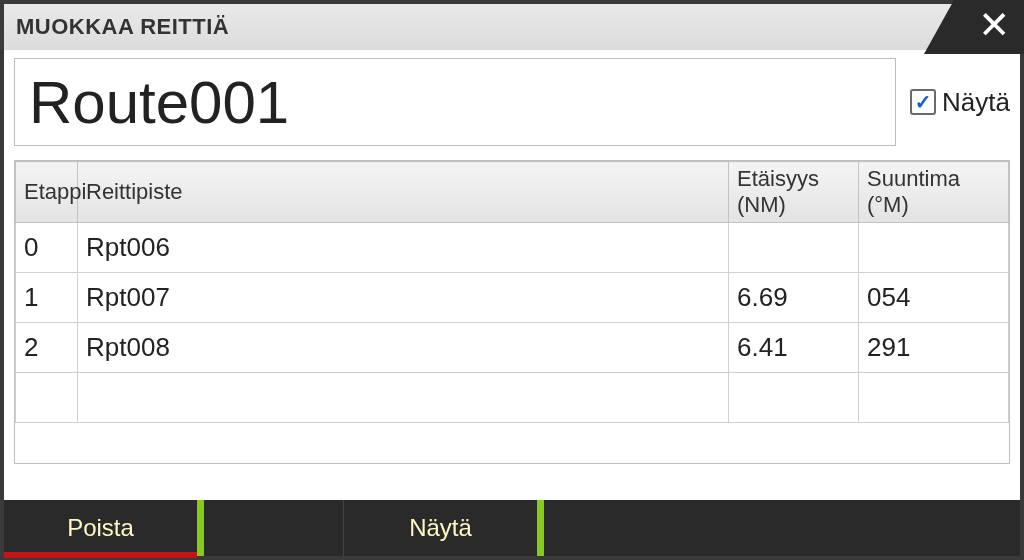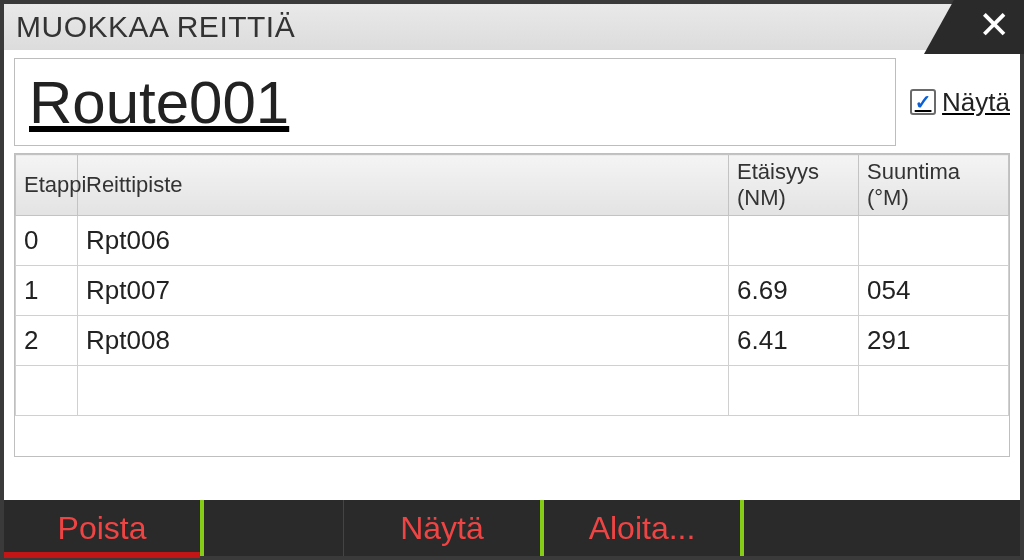--- a/index.html
+++ b/index.html
@@ -19,8 +19,8 @@
     position: relative;
   }
   .titlebar .title {
-    font-size: 30px;
-    font-weight: 400;
+    font-size: 22px;
+    font-weight: 700;
     color: #333;
     letter-spacing: 0.5px;
   }

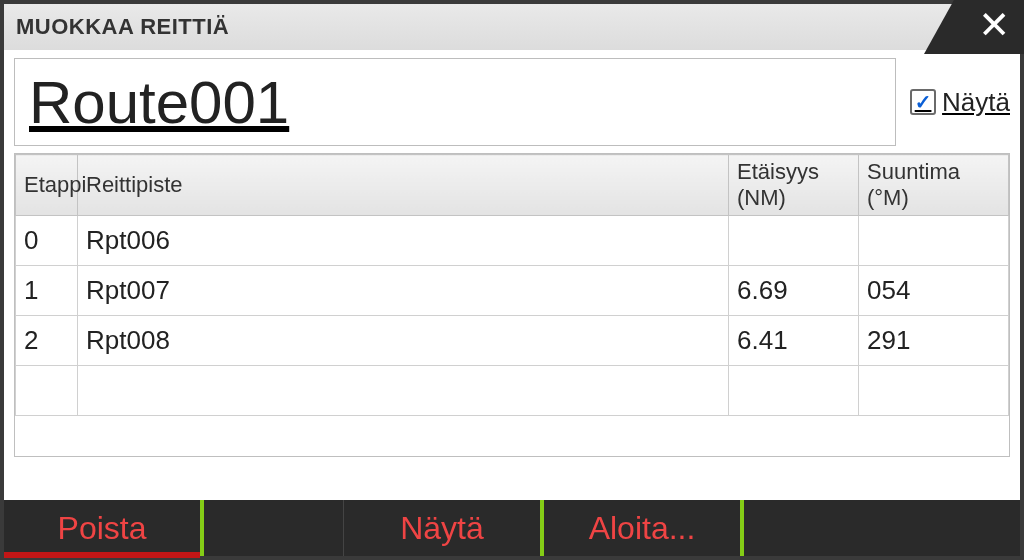--- a/index.html
+++ b/index.html
@@ -52,8 +52,7 @@
 
   .name-row {
     display: flex; align-items: center; gap: 14px;
-    margin-bottom: 7px;
-    text-decoration: underline;
+    margin-bottom: 14px;
   }
   .route-name {
     flex: 1;

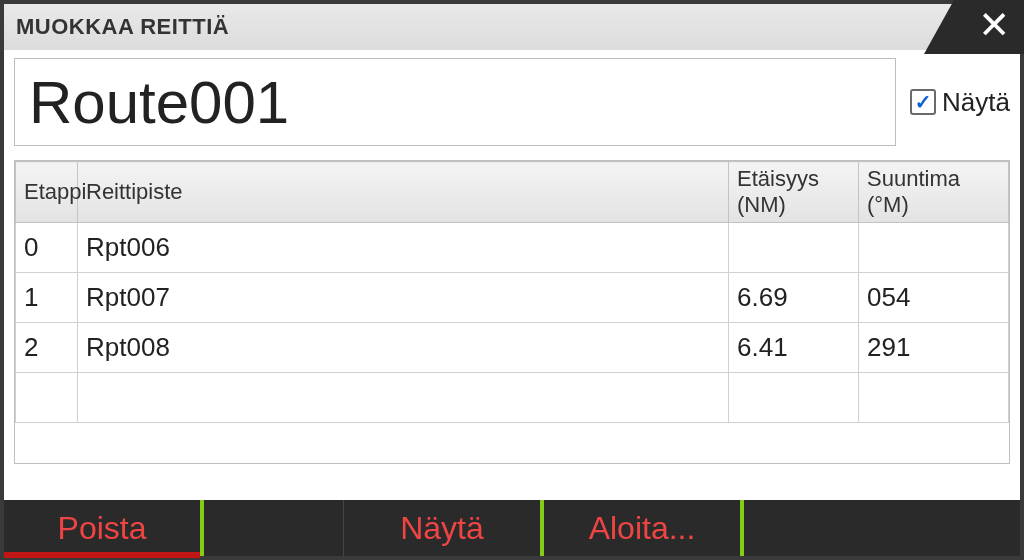--- a/index.html
+++ b/index.html
@@ -129,9 +129,9 @@
     flex: 0 0 auto;
     width: 200px;
     display: flex; align-items: center; justify-content: center;
-    color: #ef4444;
-    font-size: 32px;
-    border-right: 4px solid #84cc16;
+    color: #fef9c3;
+    font-size: 24px;
+    border-right: 7px solid #84cc16;
     position: relative;
     cursor: pointer;
   }

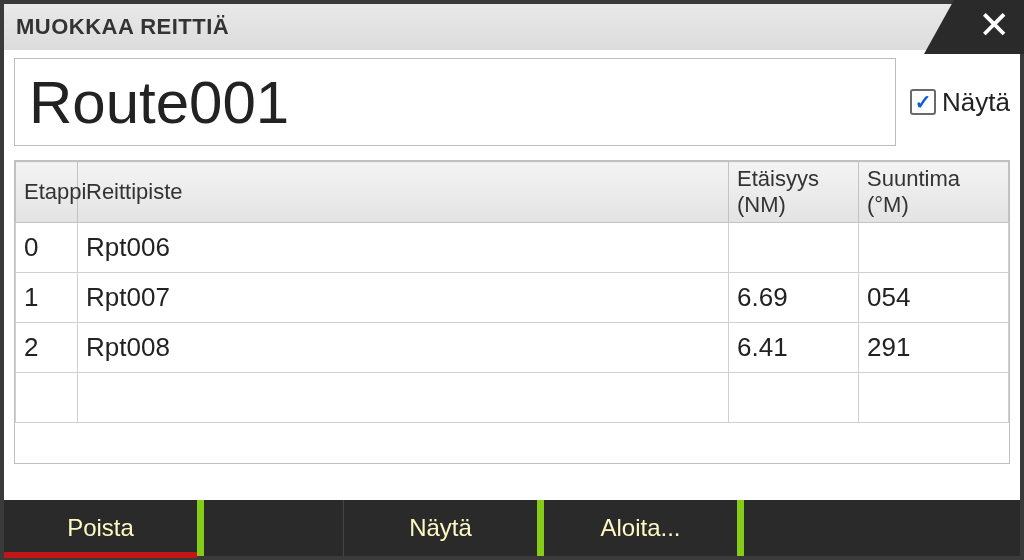--- a/index.html
+++ b/index.html
@@ -229,9 +229,6 @@
     <div class="btn">
       <span>Näytä</span>
     </div>
-    <div class="btn">
-      <span>Aloita...</span>
-    </div>
     <div class="fill"></div>
   </div>
 

